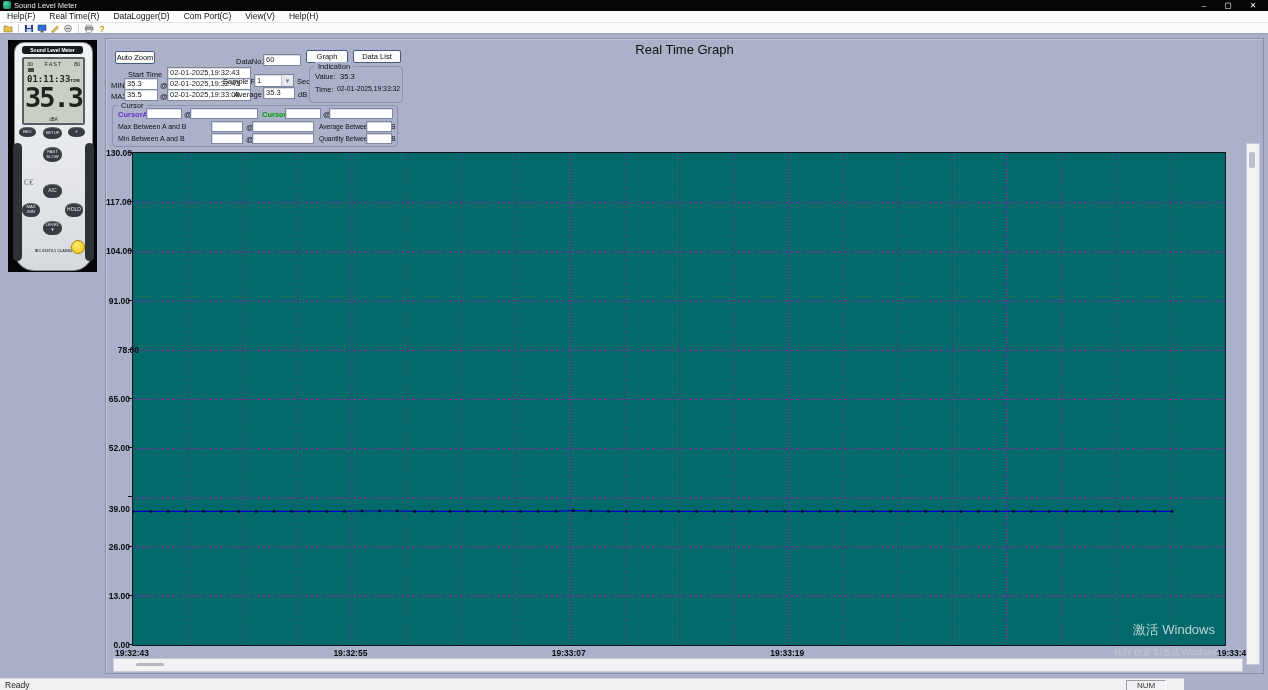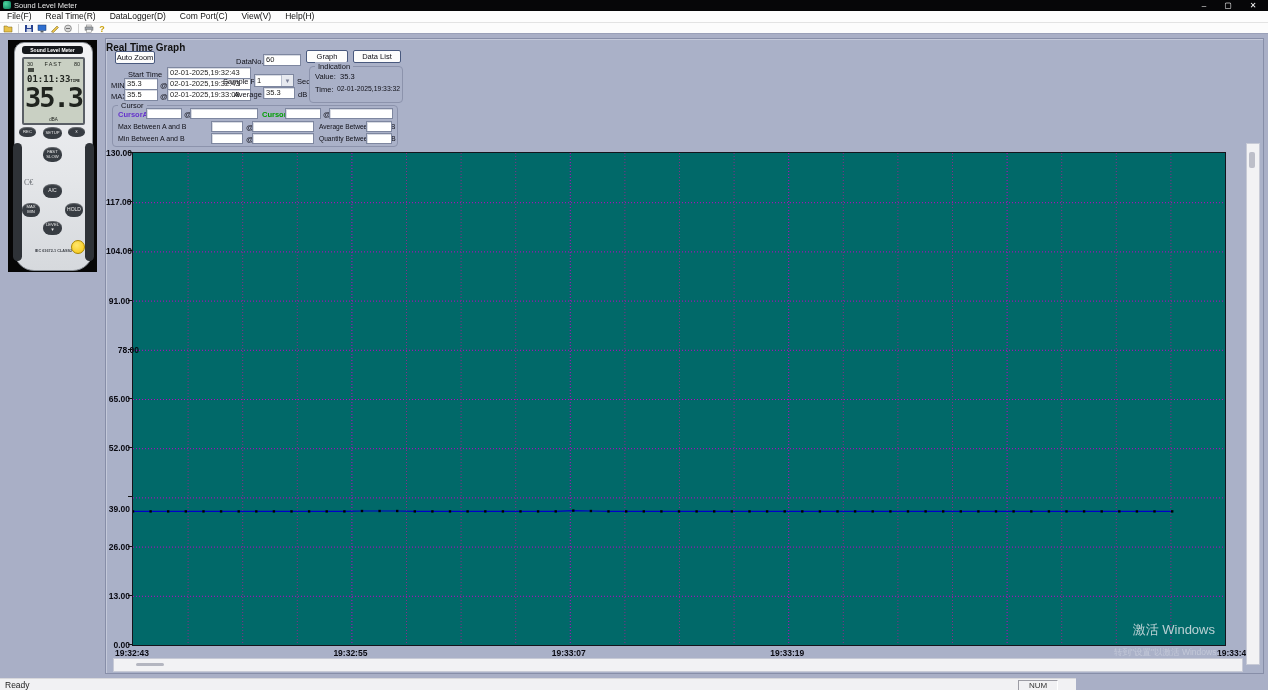--- a/index.html
+++ b/index.html
@@ -74,7 +74,7 @@
   </div>
 
   <div id="menubar">
-      <span class="menu-item">File(F)</span>
+      <span class="menu-item">Help(F)</span>
       <span class="menu-item">Real Time(R)</span>
       <span class="menu-item">DataLogger(D)</span>
       <span class="menu-item">Com Port(C)</span>

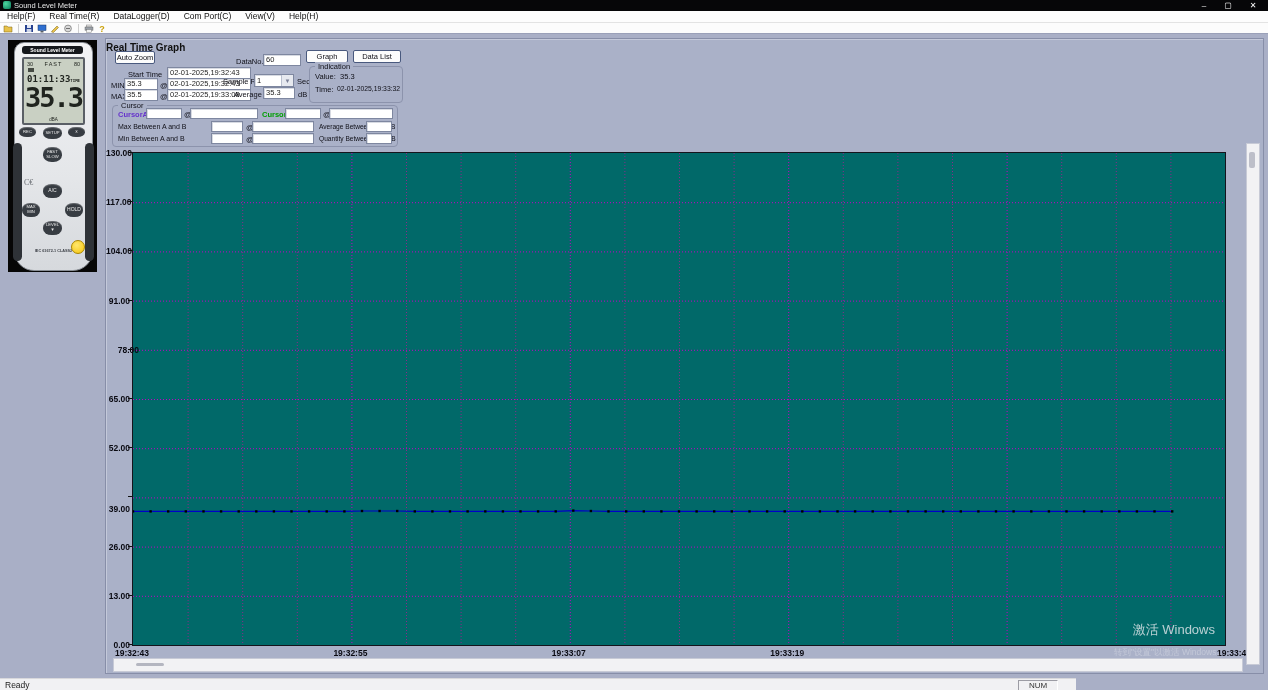--- a/index.html
+++ b/index.html
@@ -35,7 +35,7 @@
   #power-btn{position:absolute;right:7px;top:197px;width:12px;height:12px;border-radius:50%;background:radial-gradient(circle at 40% 35%,#ffe76e,#f5c40a);border:1px solid #a98500;}
   
   #panel{position:absolute;left:105px;top:38px;width:1157px;height:634px;background:#aab1c8;border:1px solid #878ea8;box-shadow:inset 1px 1px 0 #c4c9da;}
-  #panel-title{position:absolute;left:0;top:3px;width:100%;font-size:10px;font-weight:bold;color:#111;}
+  #panel-title{position:absolute;left:0;top:3px;width:100%;text-align:center;font-size:13px;font-weight:normal;color:#111;}
   .lbl{position:absolute;font-size:7.5px;color:#101018;white-space:nowrap;}
   .field{position:absolute;background:#fff;border:1px solid #7e87a0;box-shadow:inset 1px 1px 0 #d7dae2;font-size:7.5px;line-height:10px;padding:0 2px;color:#222;overflow:hidden;white-space:nowrap;box-sizing:border-box;}
   .btn{position:absolute;background:#fcfcfc;border:1px solid #49597e;border-radius:2px;font-size:7.5px;color:#101018;text-align:center;line-height:11px;cursor:default;box-sizing:border-box;}

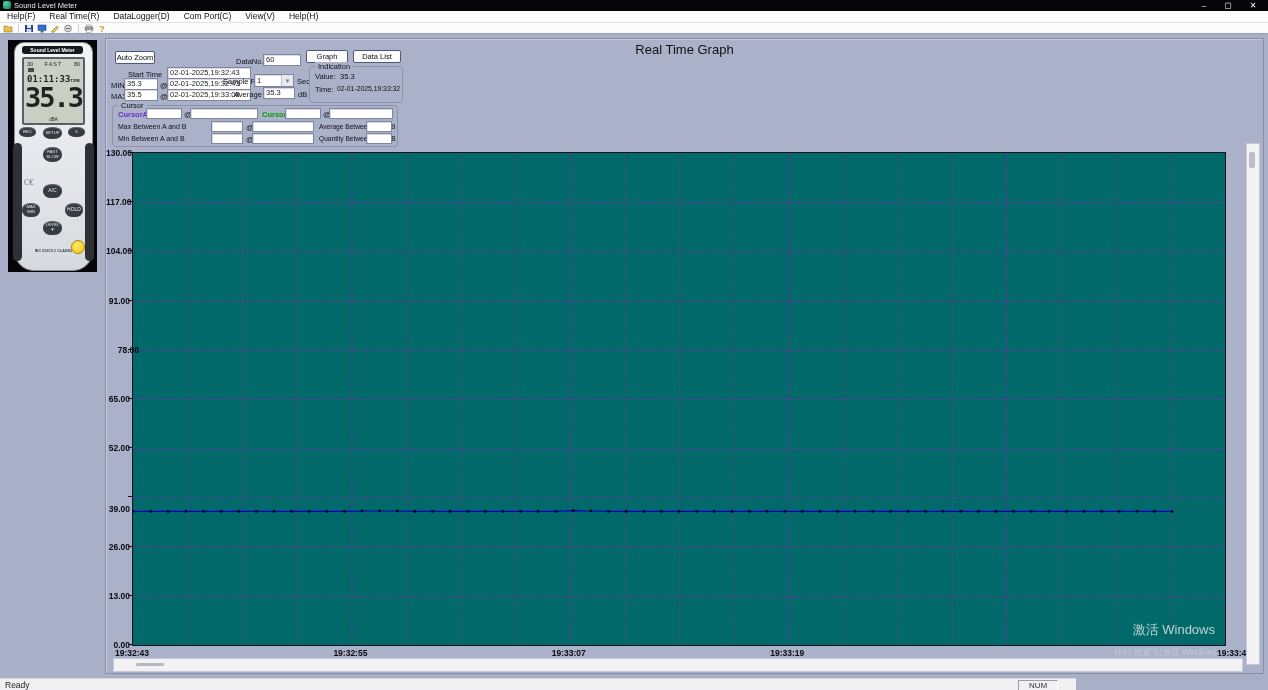--- a/index.html
+++ b/index.html
@@ -56,7 +56,7 @@
   #hscroll{position:absolute;left:7px;top:619px;width:1128px;height:12px;background:#f2f2f4;border:1px solid #c7cad6;}
   #hthumb{position:absolute;left:22px;top:4px;width:28px;height:3px;background:#b4b6c0;border-radius:2px;}
   
-  #statusbar{position:absolute;left:0;top:678px;width:1076px;height:12px;background:#f1f1f3;border-top:1px solid #d8d8dc;}
+  #statusbar{position:absolute;left:0;top:678px;width:1184px;height:12px;background:#f1f1f3;border-top:1px solid #d8d8dc;}
   #status-ready{position:absolute;left:5px;top:1px;font-size:8.5px;color:#222;}
   #status-num{position:absolute;right:18px;top:1px;width:38px;height:9px;font-size:8px;color:#333;text-align:center;border:1px solid;border-color:#9c9ca4 #ffffff #ffffff #9c9ca4;line-height:9px;}
 </style>

